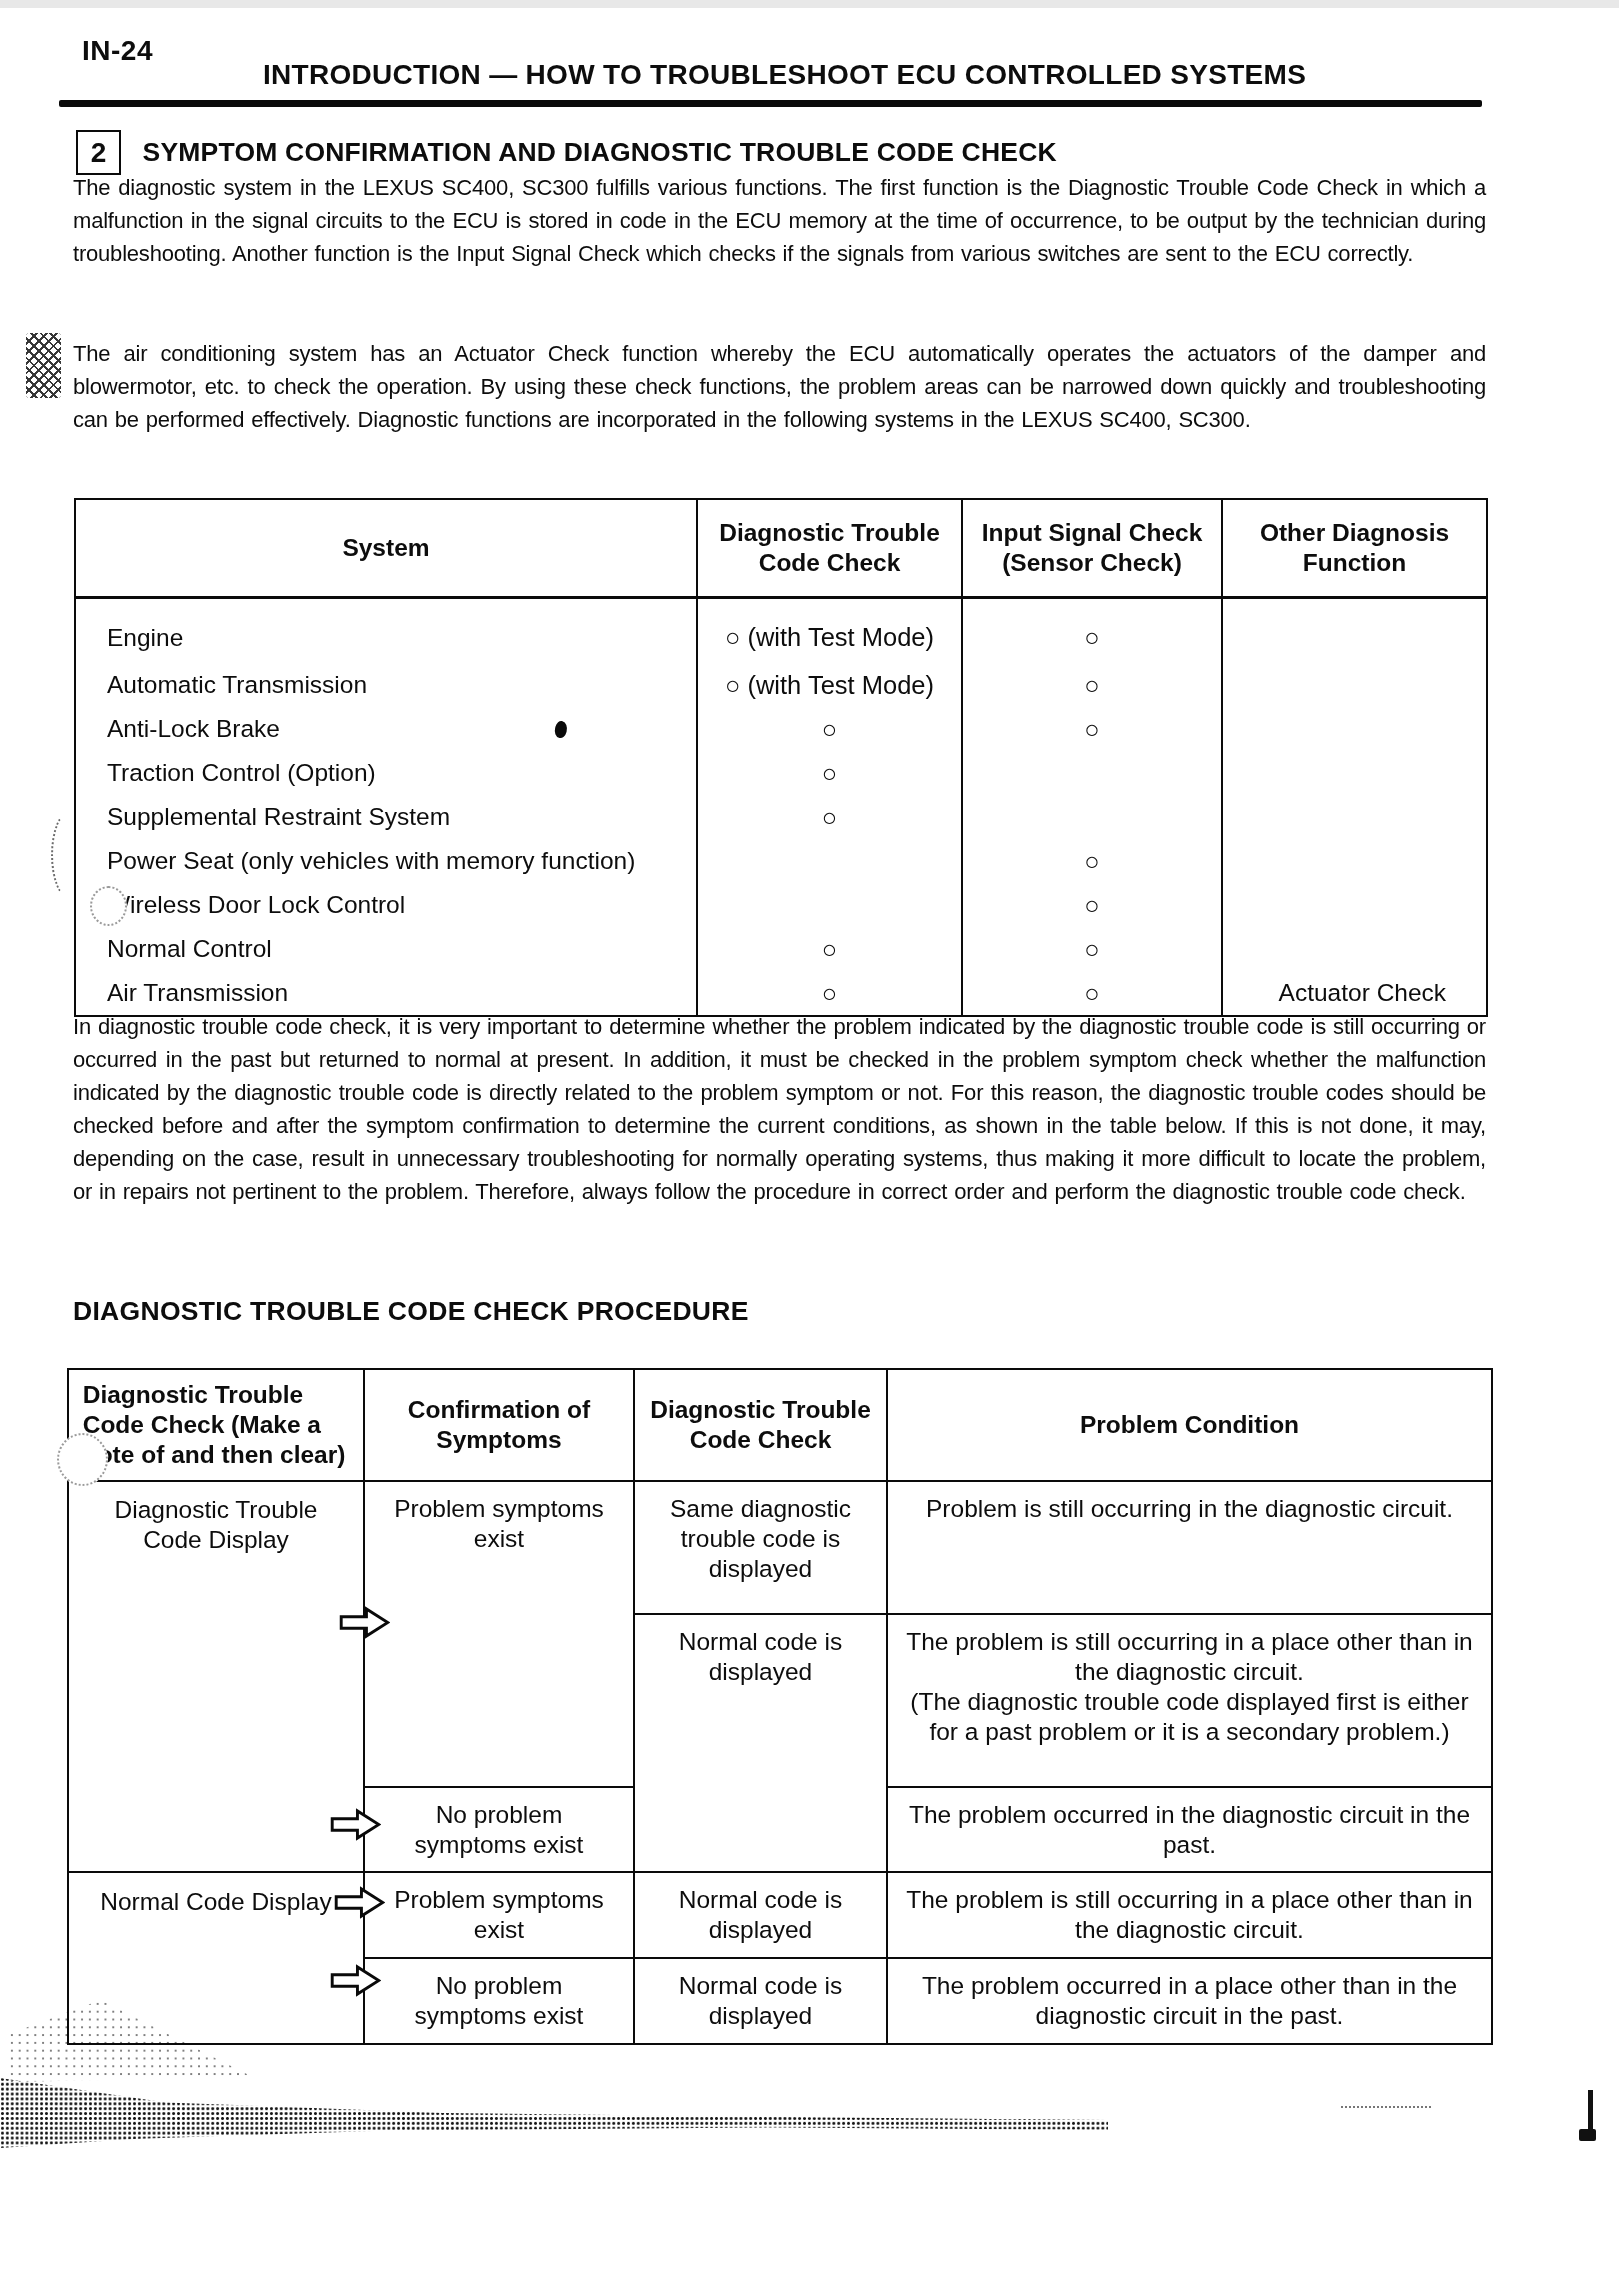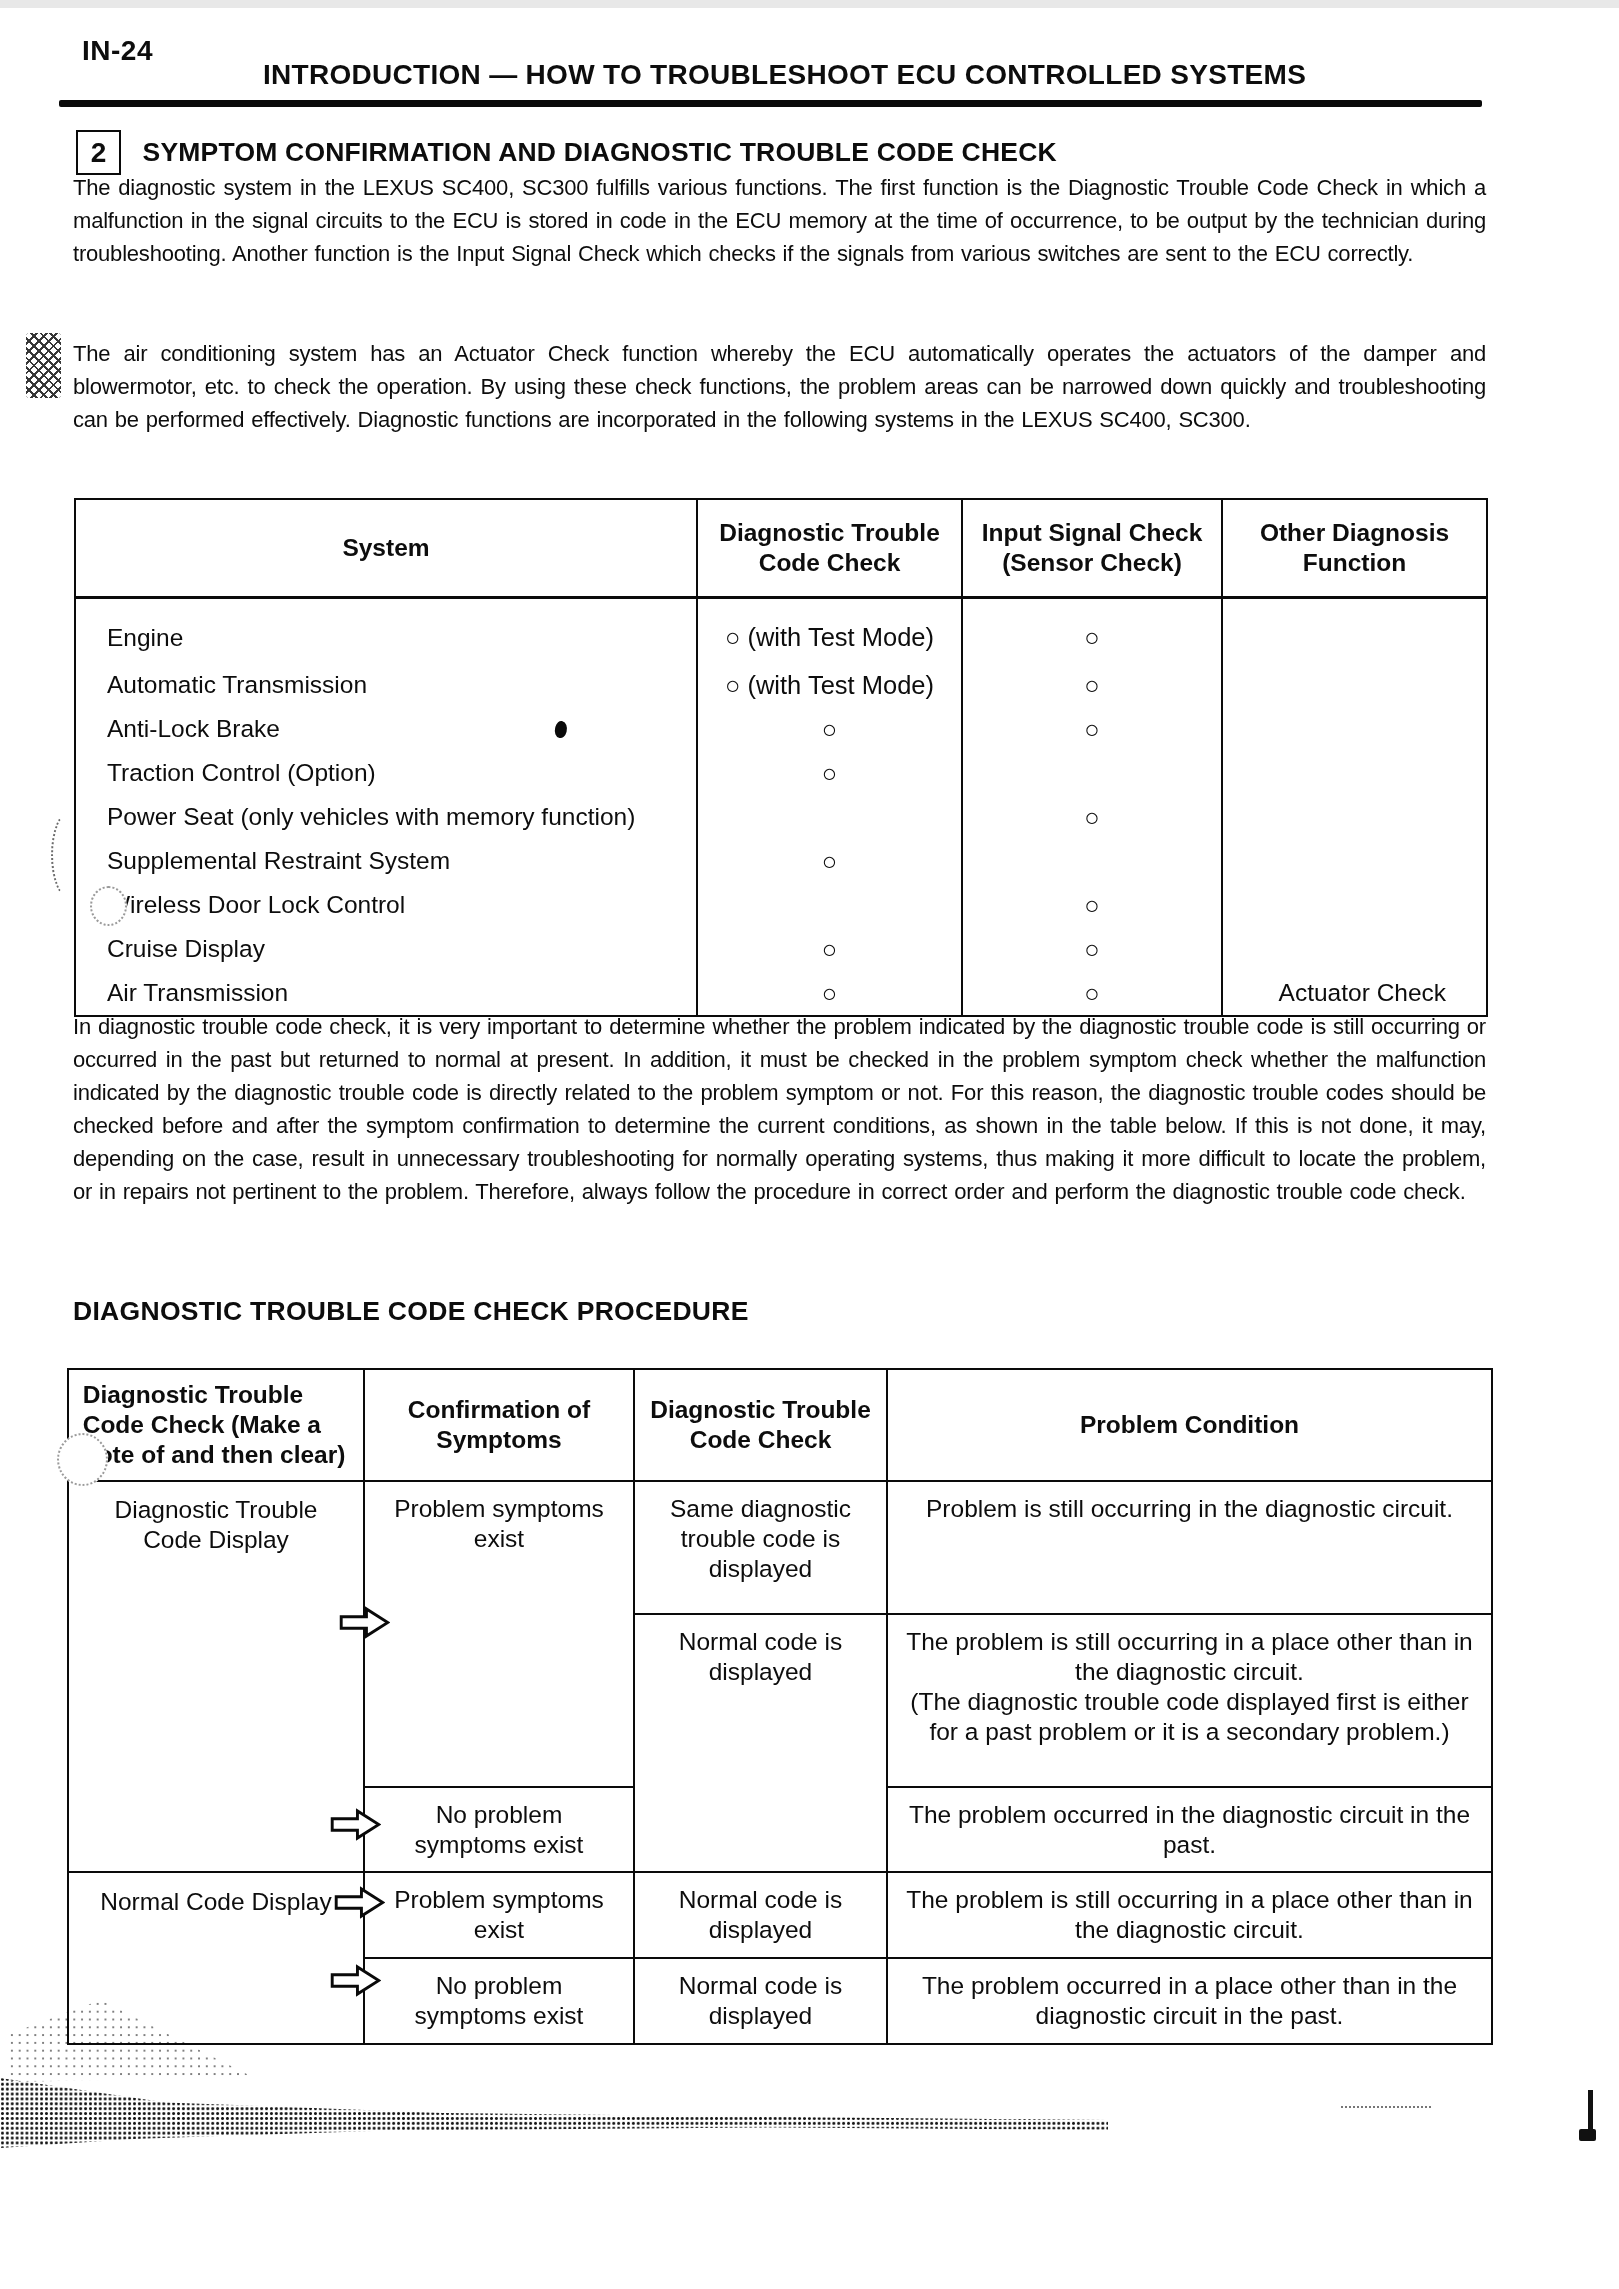--- a/index.html
+++ b/index.html
@@ -135,15 +135,15 @@
         <td class="other"></td>
       </tr>
       <tr>
+        <td class="sys">Supplemental Restraint System</td>
+        <td class="mark">○</td>
+        <td class="mark"></td>
+        <td class="other"></td>
+      </tr>
+      <tr>
         <td class="sys">Power Seat (only vehicles with memory function)</td>
         <td class="mark"></td>
         <td class="mark">○</td>
-        <td class="other"></td>
-      </tr>
-      <tr>
-        <td class="sys">Supplemental Restraint System</td>
-        <td class="mark">○</td>
-        <td class="mark"></td>
         <td class="other"></td>
       </tr>
       <tr>

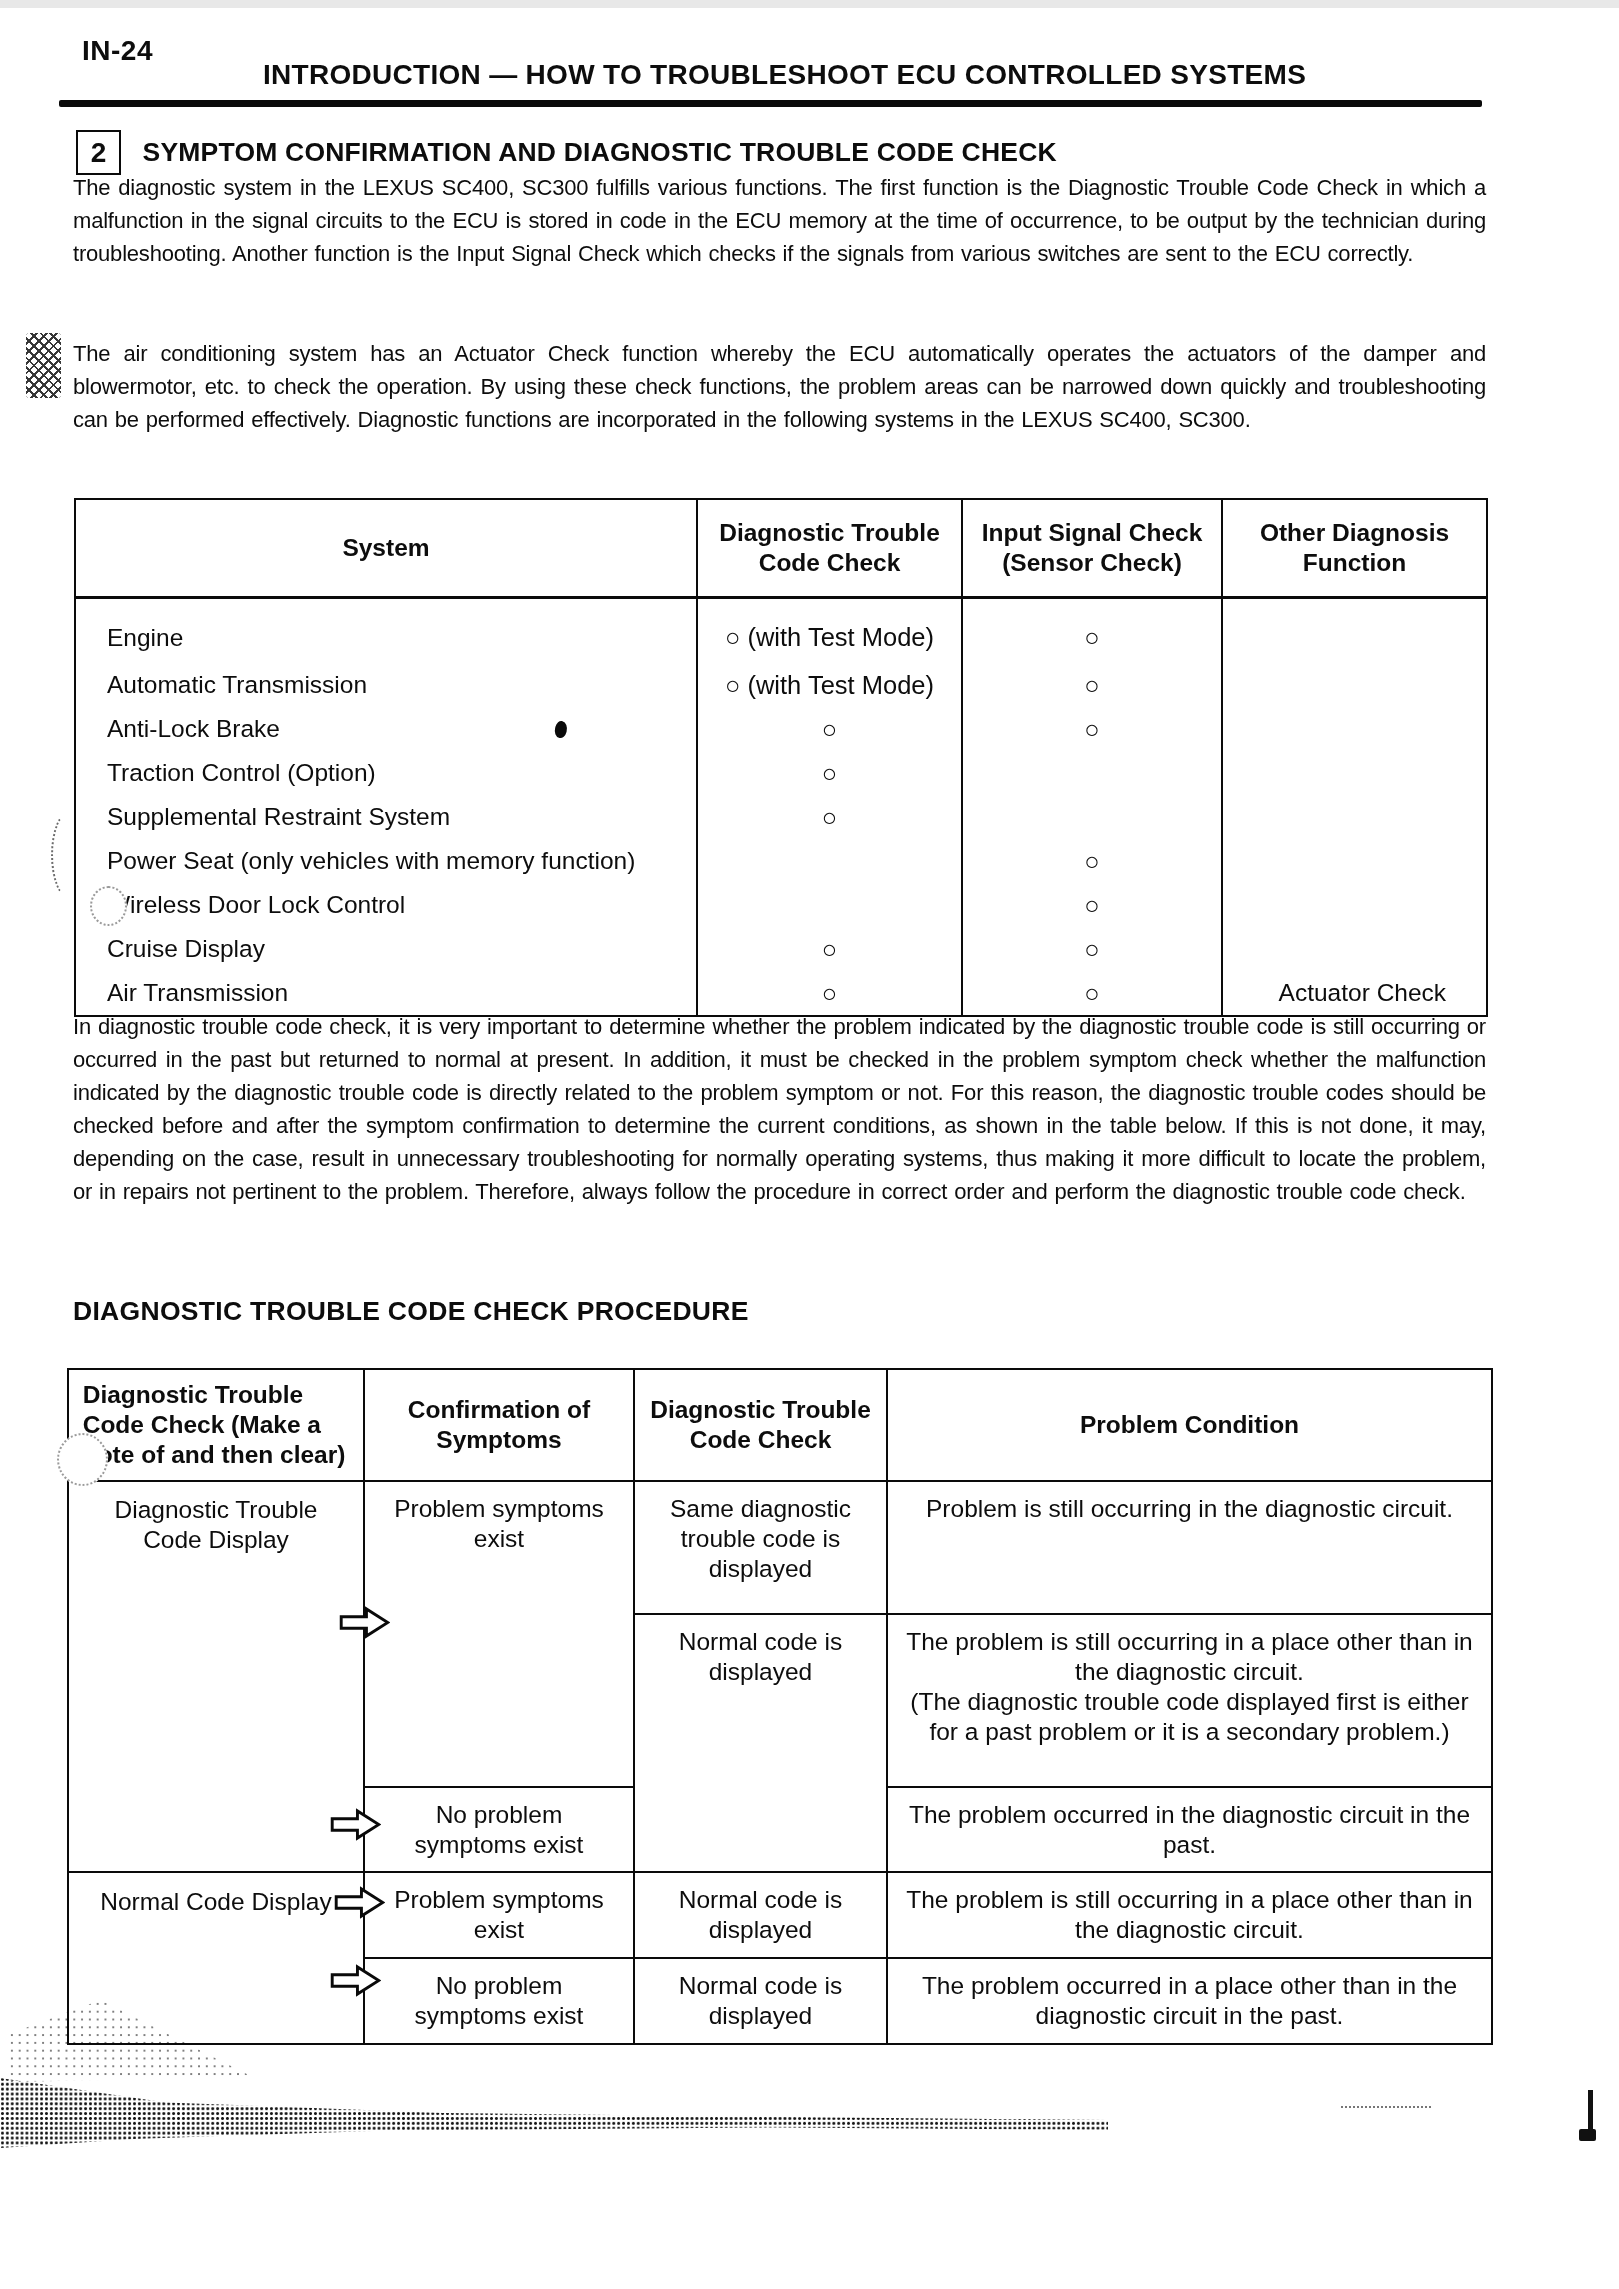--- a/index.html
+++ b/index.html
@@ -156,7 +156,7 @@
         <td class="other"></td>
       </tr>
       <tr>
-        <td class="sys">Cruise Display</td>
+        <td class="sys">Normal Control</td>
         <td class="mark">○</td>
         <td class="mark">○</td>
         <td class="other"></td>

